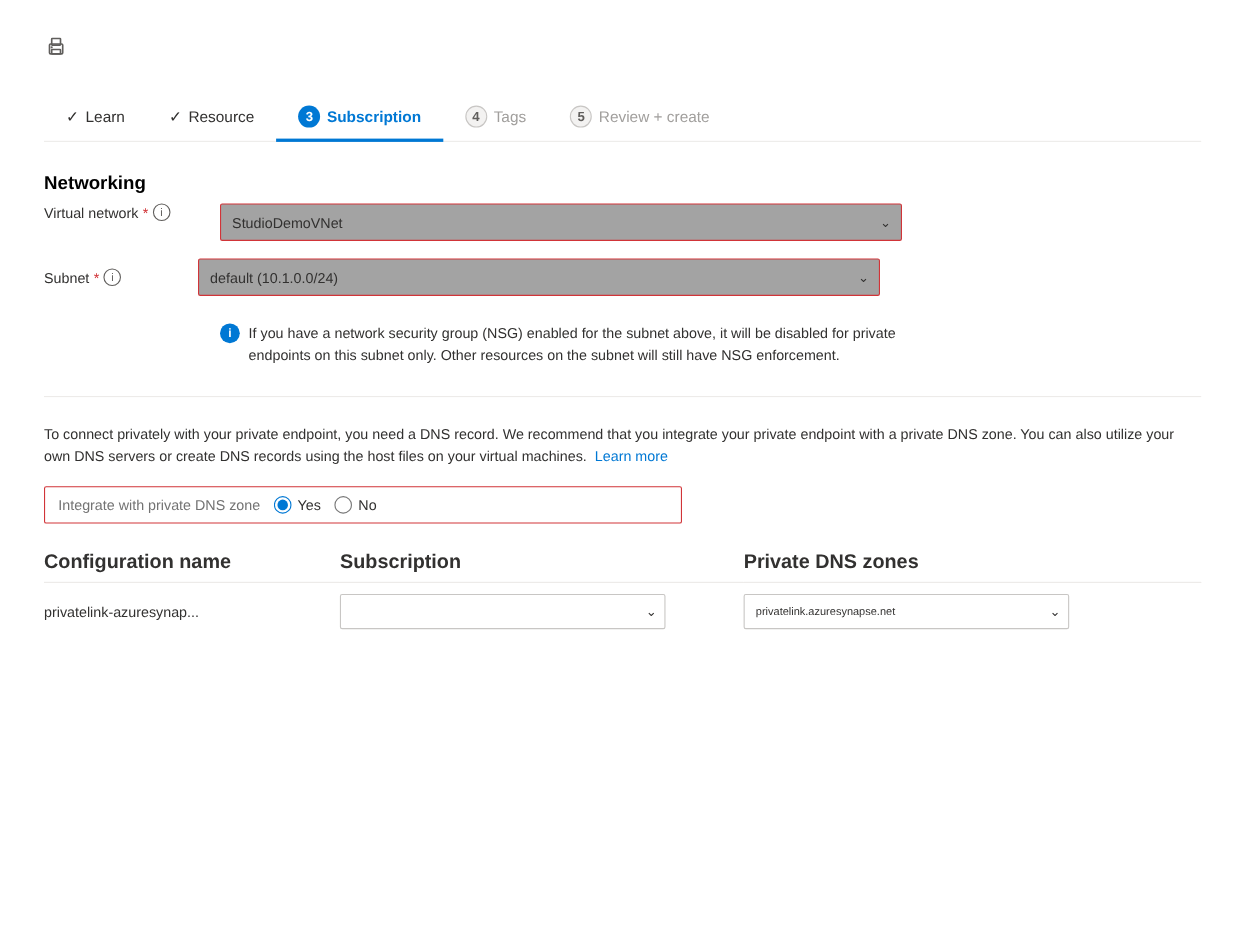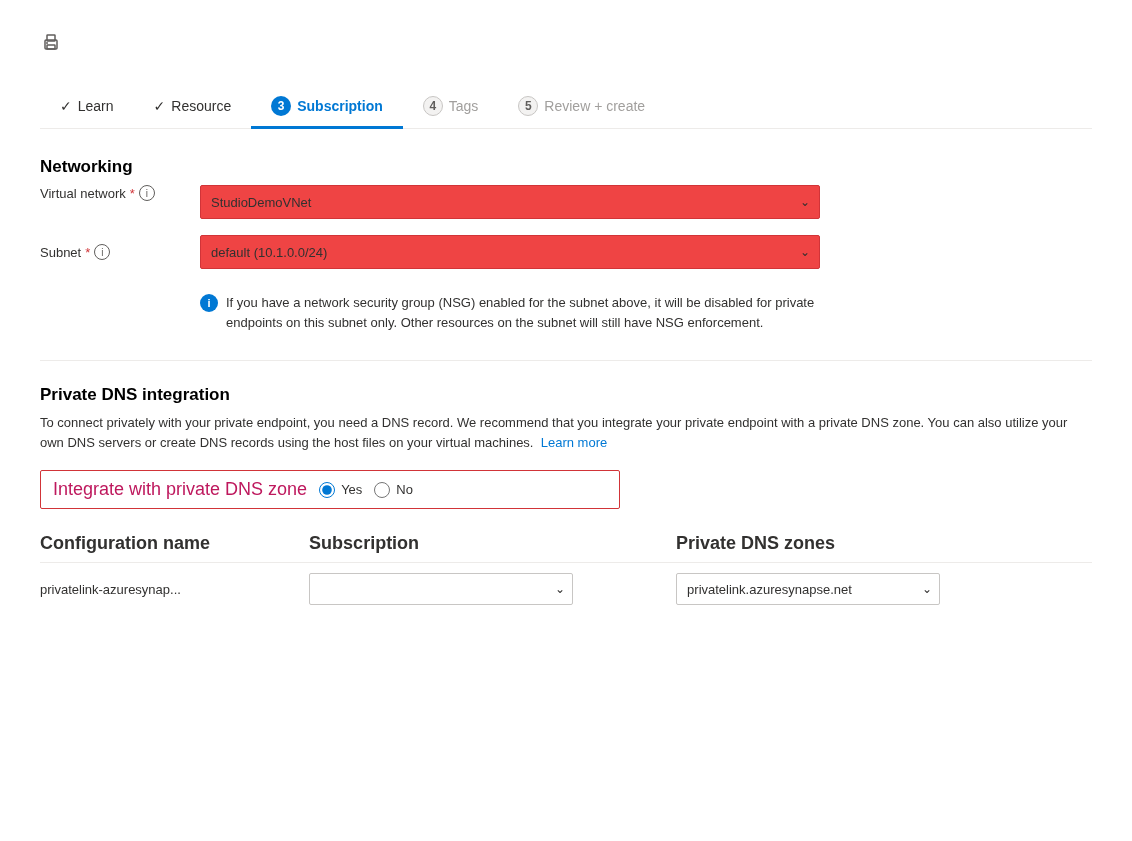--- a/index.html
+++ b/index.html
@@ -168,7 +168,7 @@
       padding: 6px 36px 6px 10px;
       font-size: 13px;
       color: #323130;
-      background: #ef4444;
+      background: #a3a3a3;
       appearance: none;
       cursor: pointer;
       height: 34px;

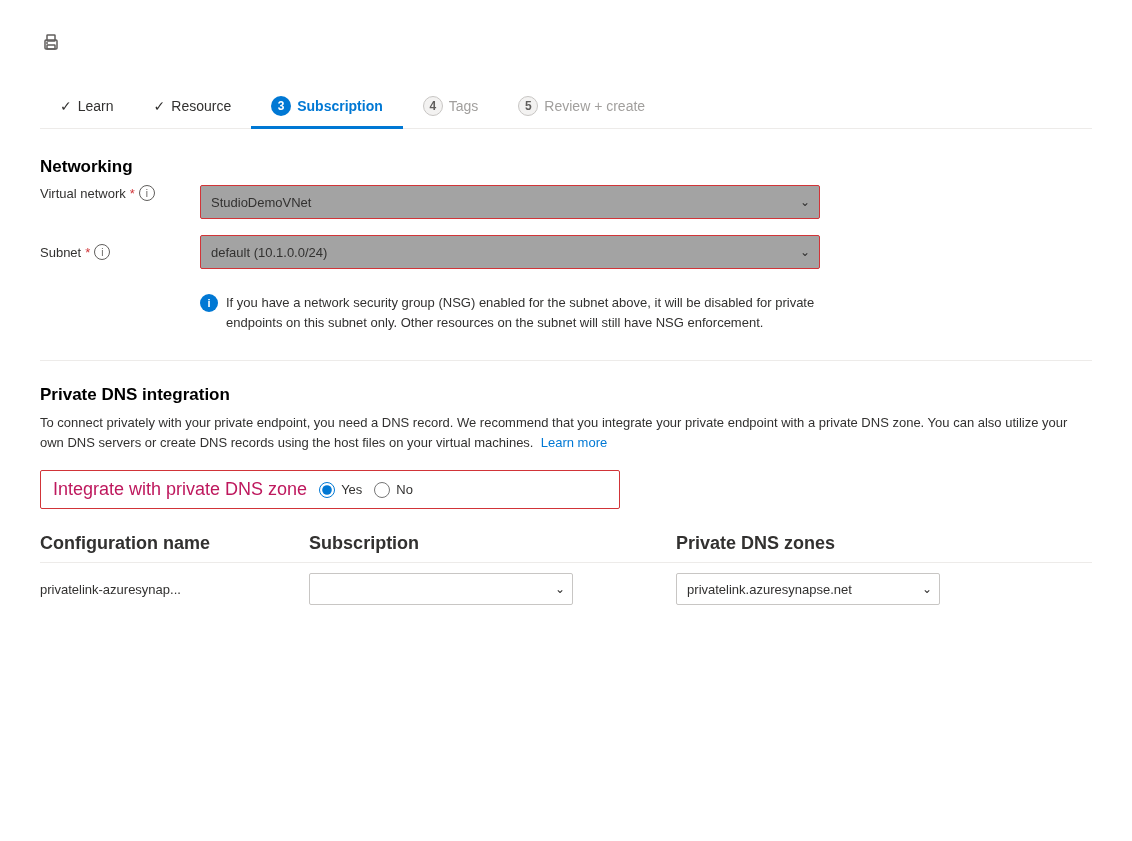--- a/index.html
+++ b/index.html
@@ -368,7 +368,7 @@
   </div>
 
   <div class="form-row" style="align-items: flex-start; flex-direction: column;">
-    <div style="display:flex; align-items:center; gap:20px; width:100%;">
+    <div style="display:flex; align-items:center; width:100%;">
       <div class="form-label">
         <span>Subnet</span>
         <span class="required-star">*</span>

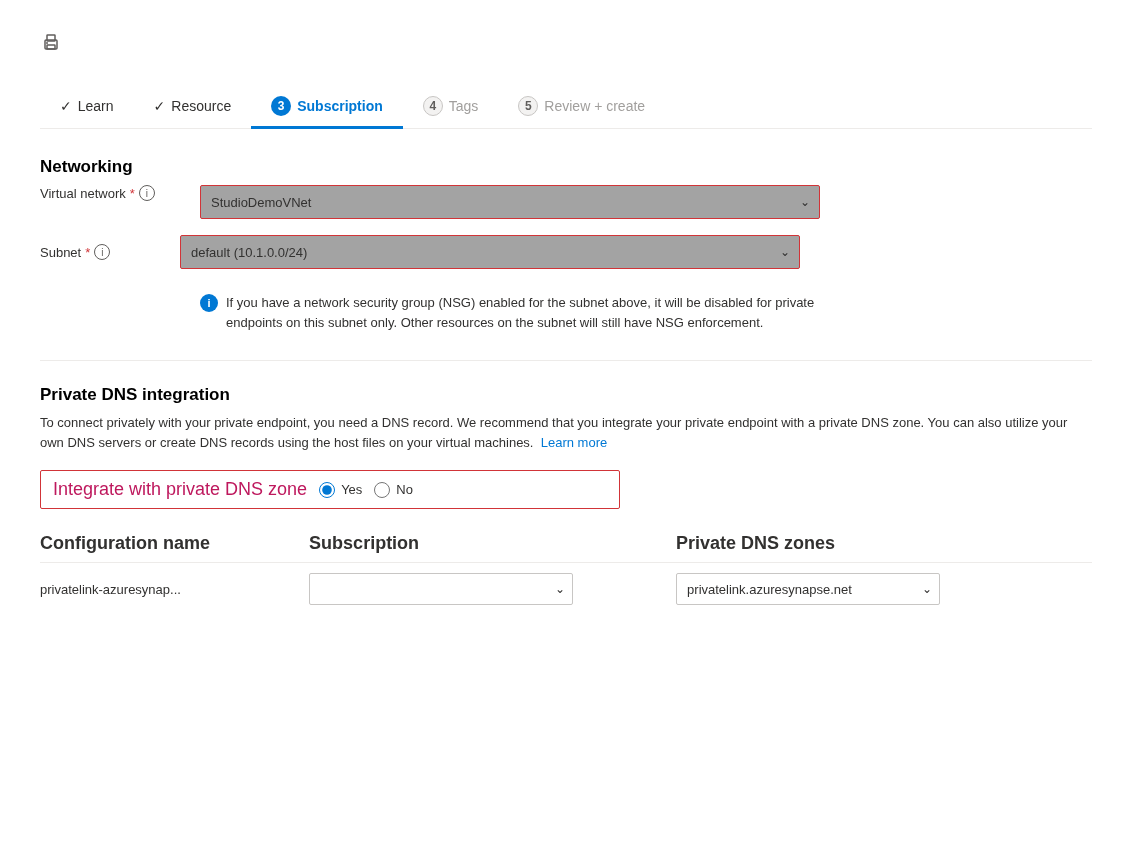--- a/index.html
+++ b/index.html
@@ -392,7 +392,6 @@
 <hr class="divider">
 
 <div class="section">
-  <div class="section-title">Private DNS integration</div>
   <div class="section-desc">
     <span>To connect privately with your private endpoint, you need a DNS record. We recommend that you integrate your private endpoint with a private DNS zone. You can also utilize your own DNS servers or create DNS records using the host files on your virtual machines.</span>
     &nbsp;<a class="link">Learn more</a>

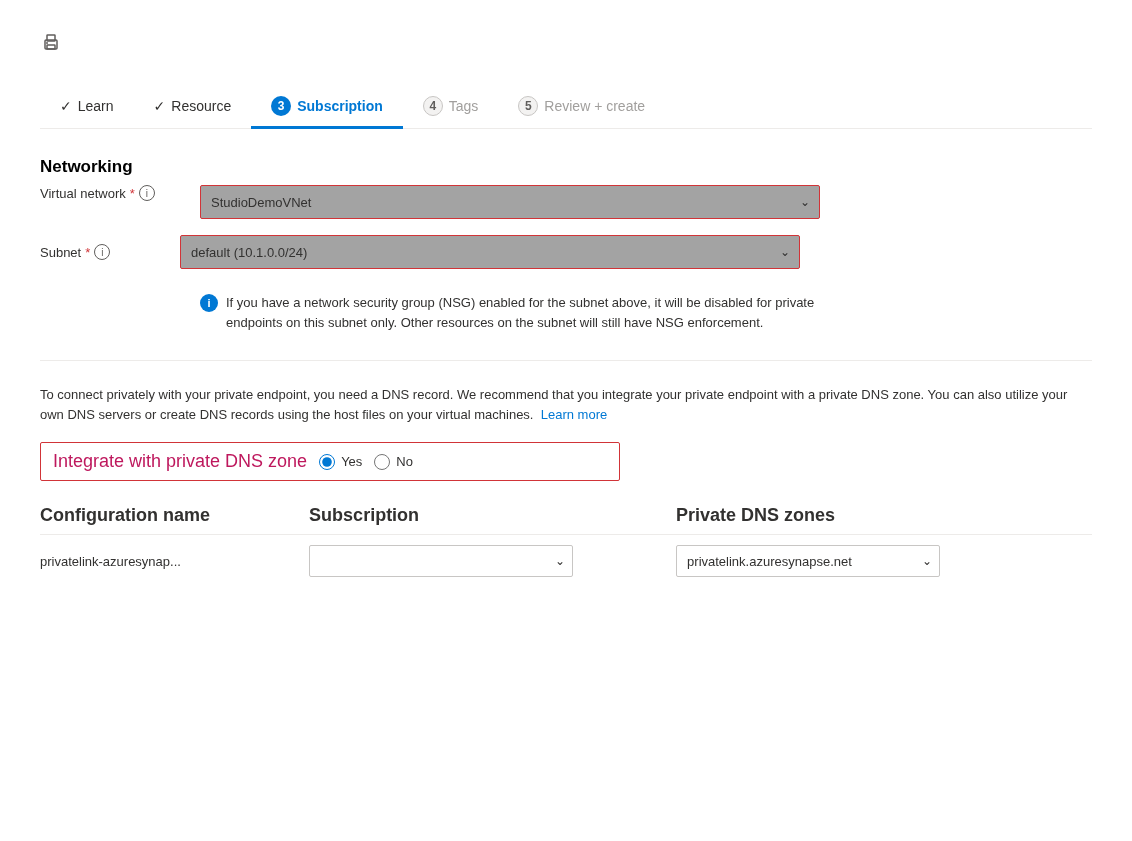--- a/index.html
+++ b/index.html
@@ -254,8 +254,8 @@
     }
 
     .dns-zone-label {
-      font-size: 18px;
-      color: #be185d;
+      font-size: 13px;
+      color: #737373;
     }
 
     

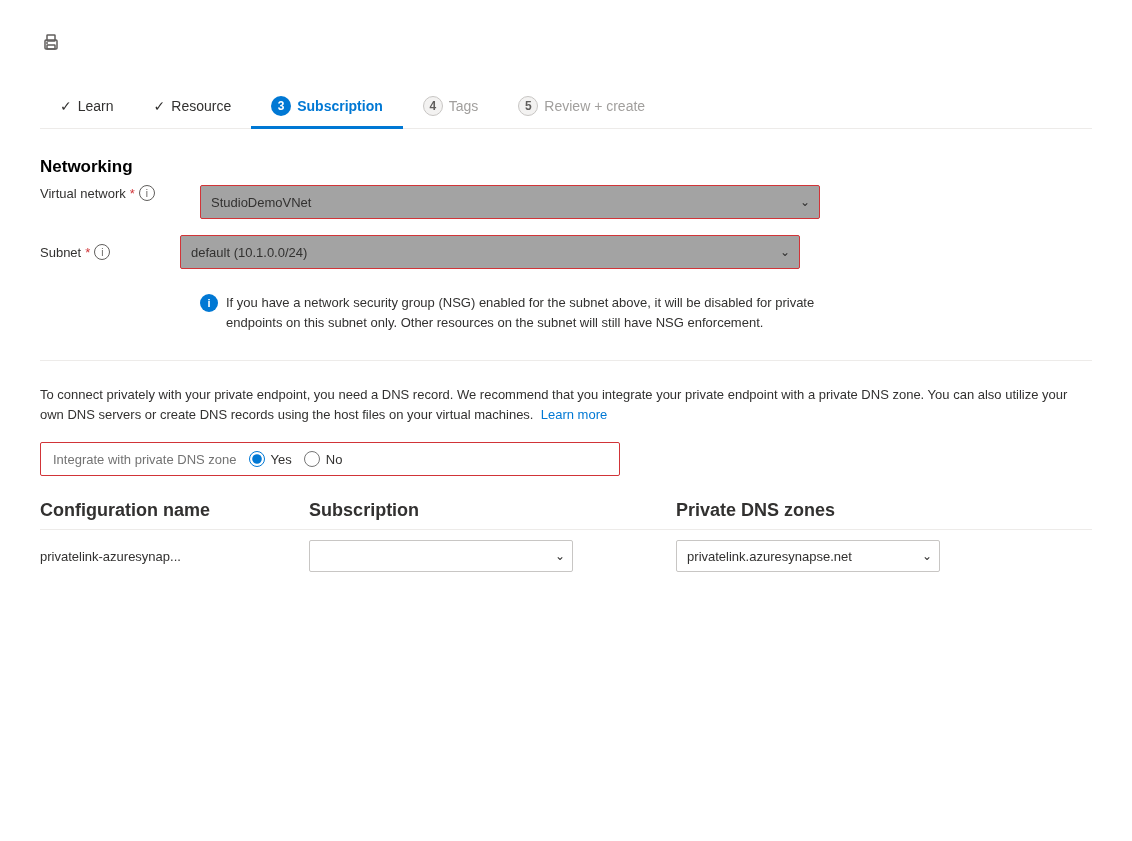--- a/index.html
+++ b/index.html
@@ -286,11 +286,11 @@
     .dns-table .col-dns { width: 340px; }
 
     .table-dropdown {
-      width: 264px;
+      width: 296px;
       border: 1px solid #c8c6c4;
       border-radius: 2px;
       padding: 5px 32px 5px 10px;
-      font-size: 13px;
+      font-size: 10px;
       color: #323130;
       background: #fff;
       appearance: none;

